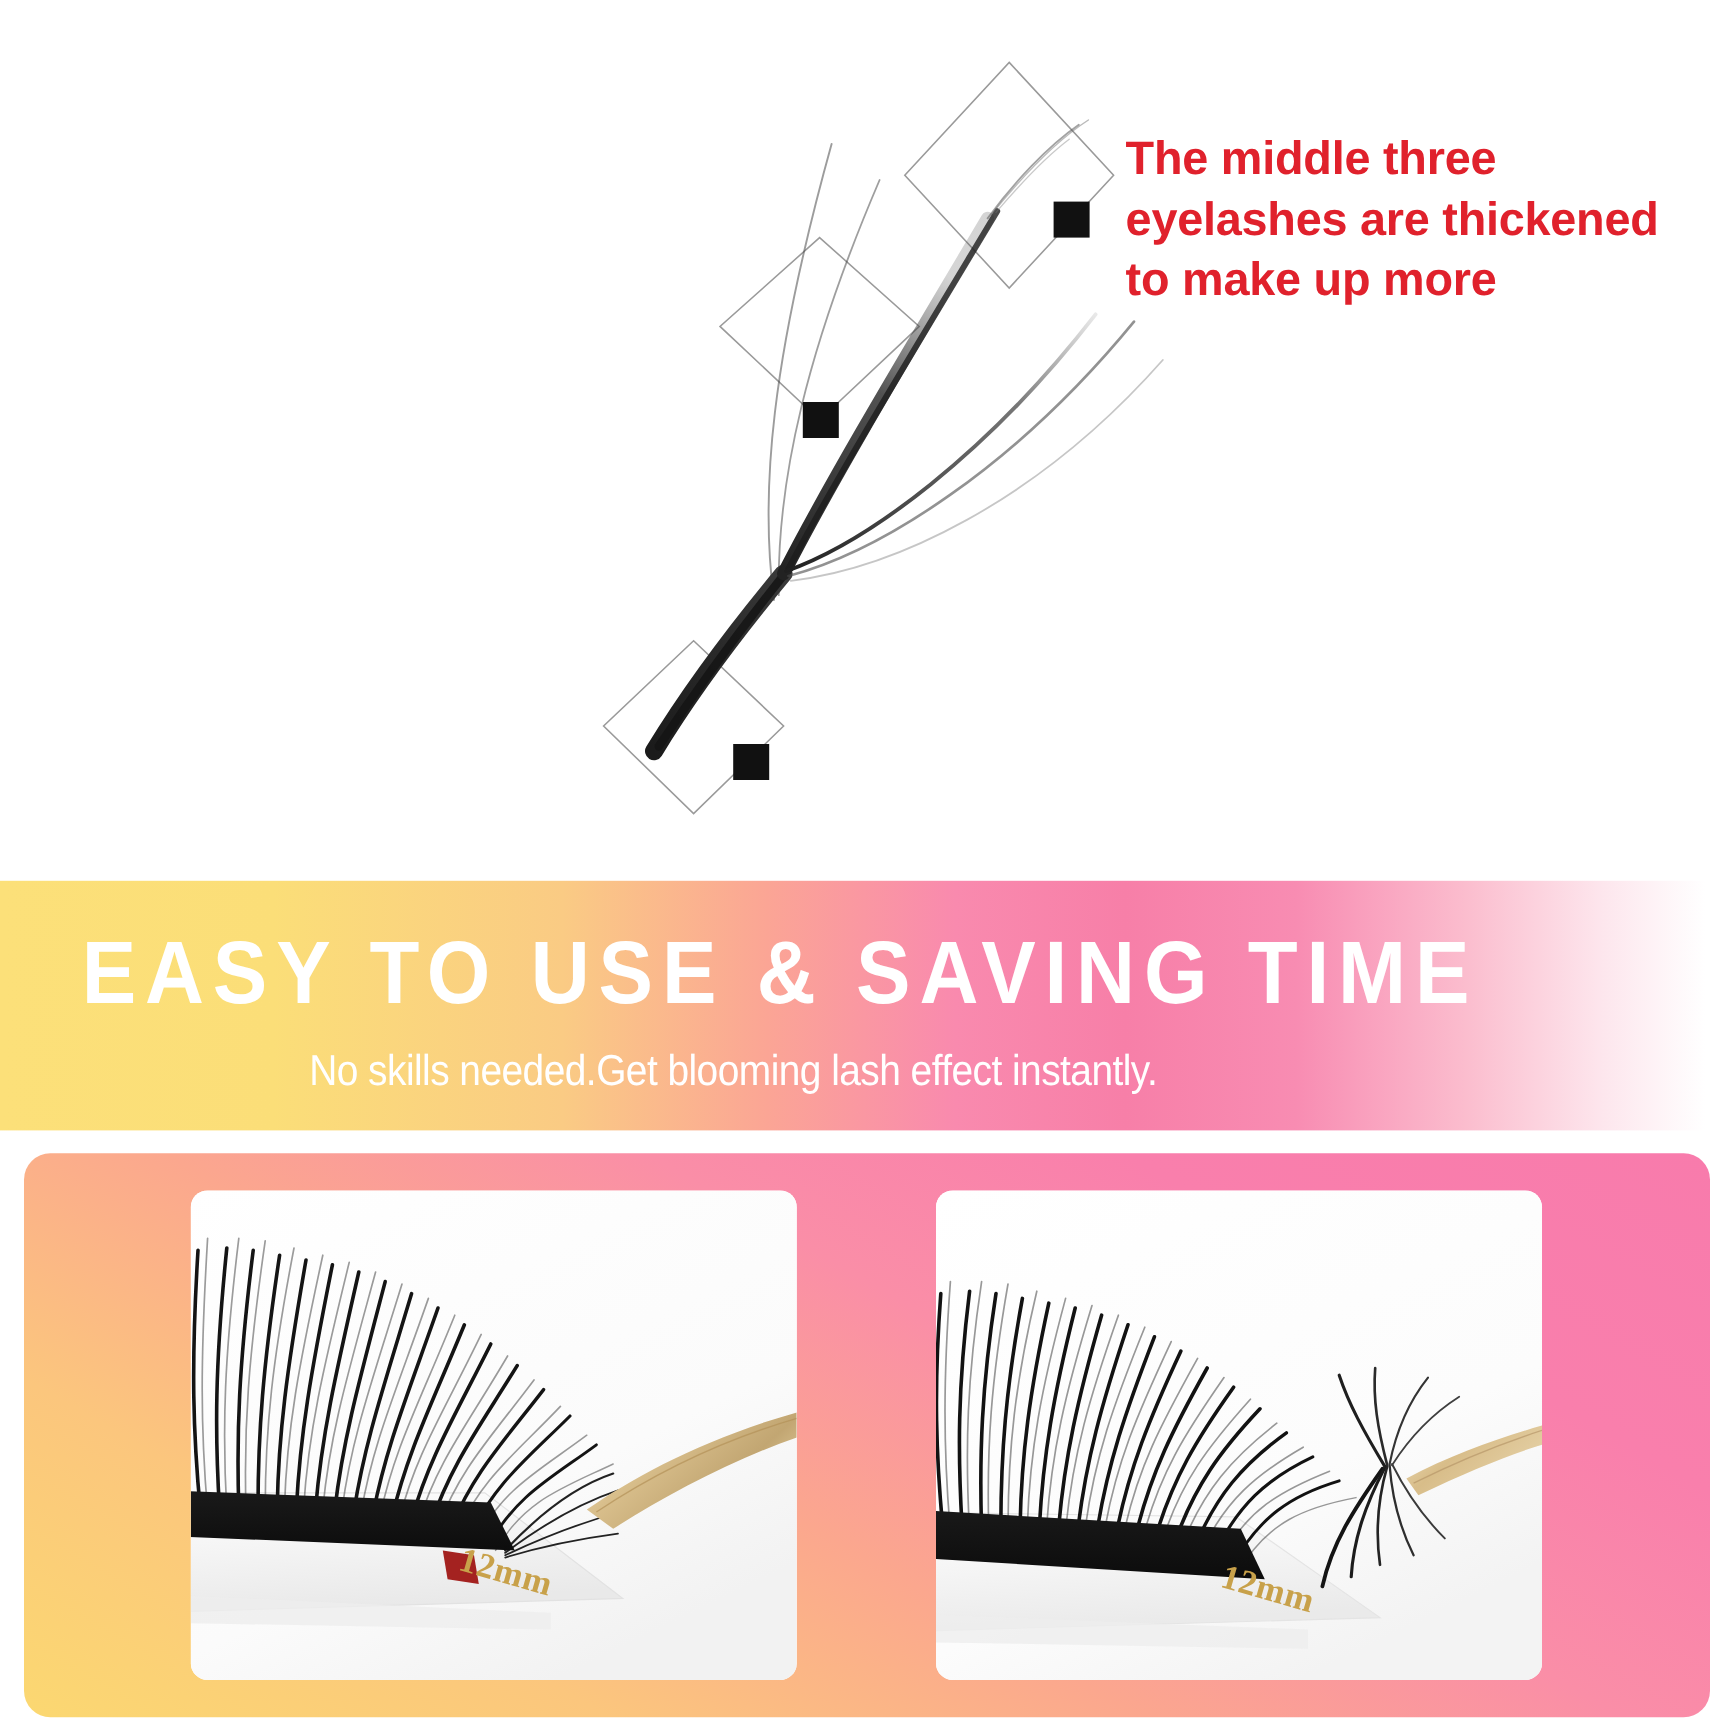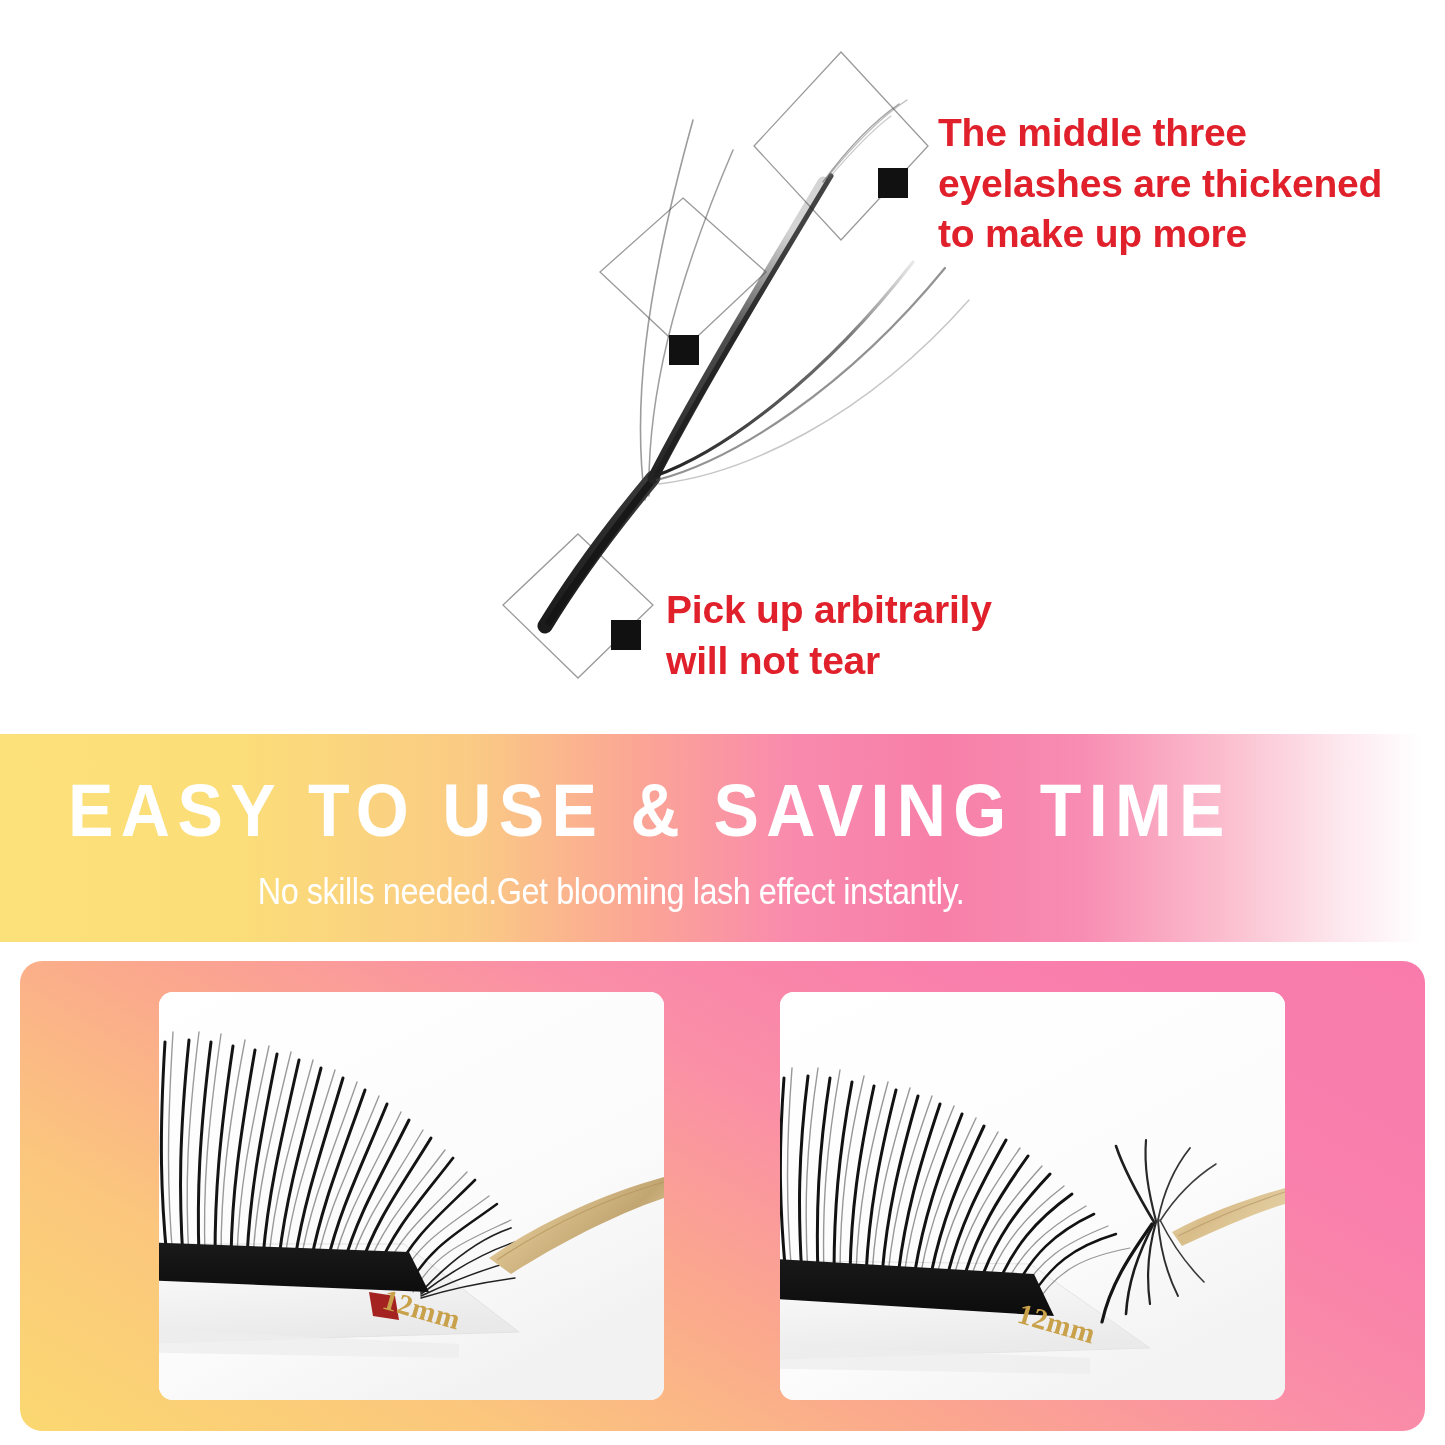--- a/index.html
+++ b/index.html
@@ -184,8 +184,6 @@
 to make up more</div>
 
 
-  <div class="callout" id="callout-bottom">Pick up arbitrarily
-will not tear</div>
 </div>
 
 <div id="banner">

